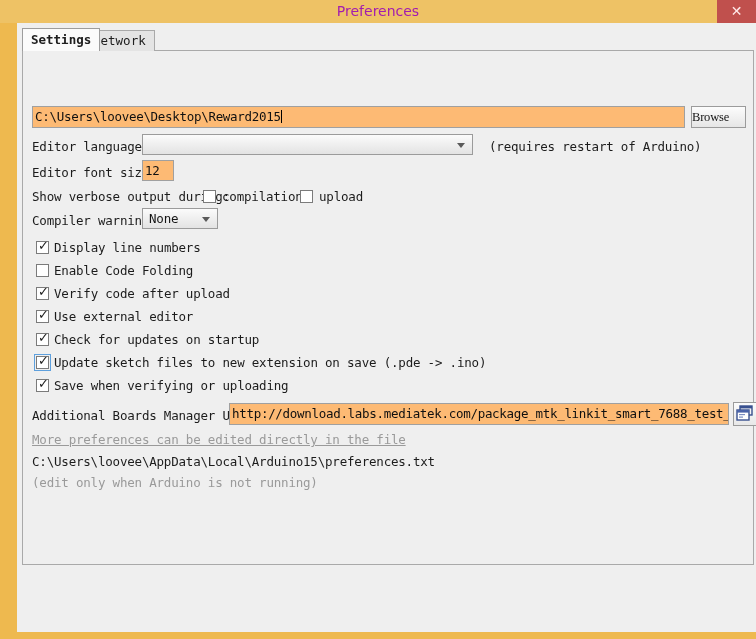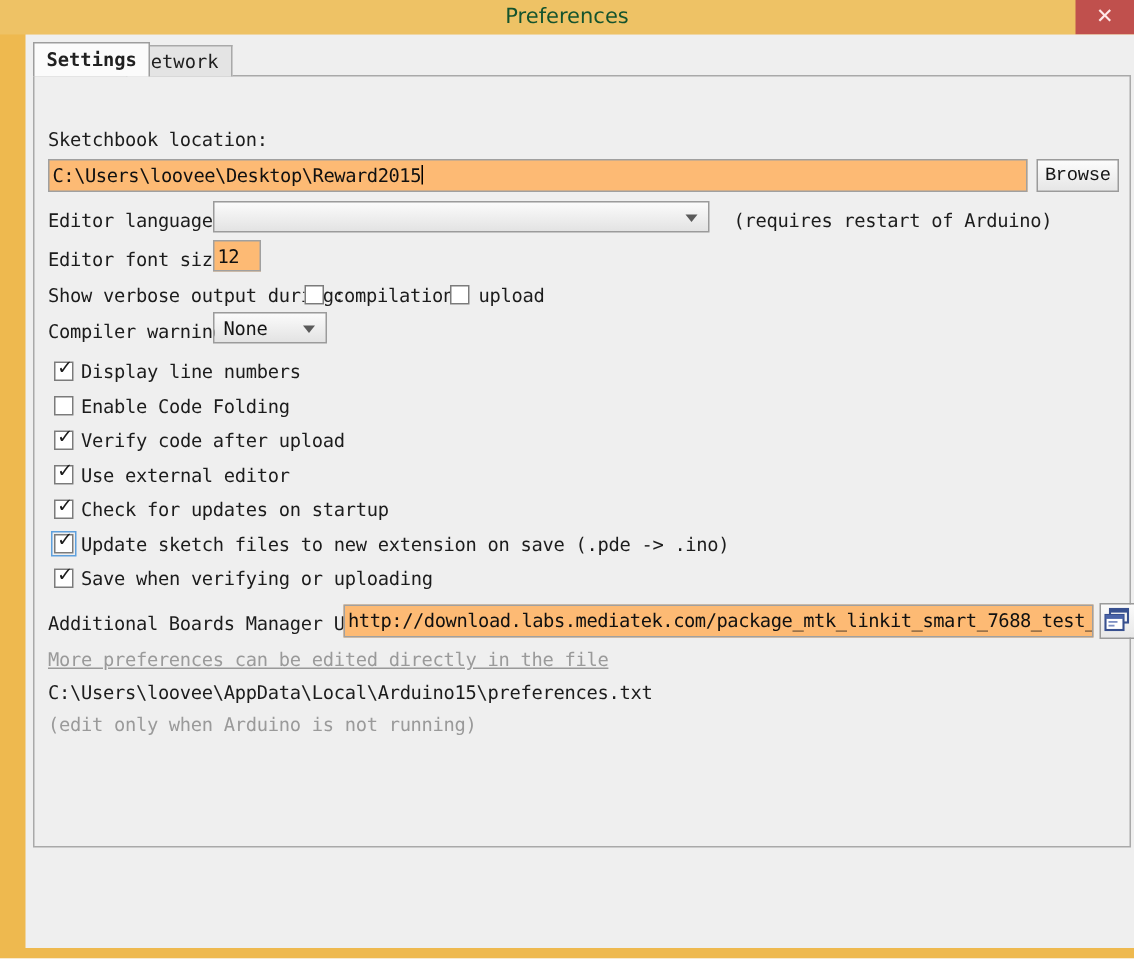--- a/index.html
+++ b/index.html
@@ -35,7 +35,7 @@
     text-align: center;
     font-family: "DejaVu Sans", sans-serif;
     font-size: 14px;
-    color: #14532d;
+    color: #a21caf;
   }
   .close-btn {
     position: absolute;

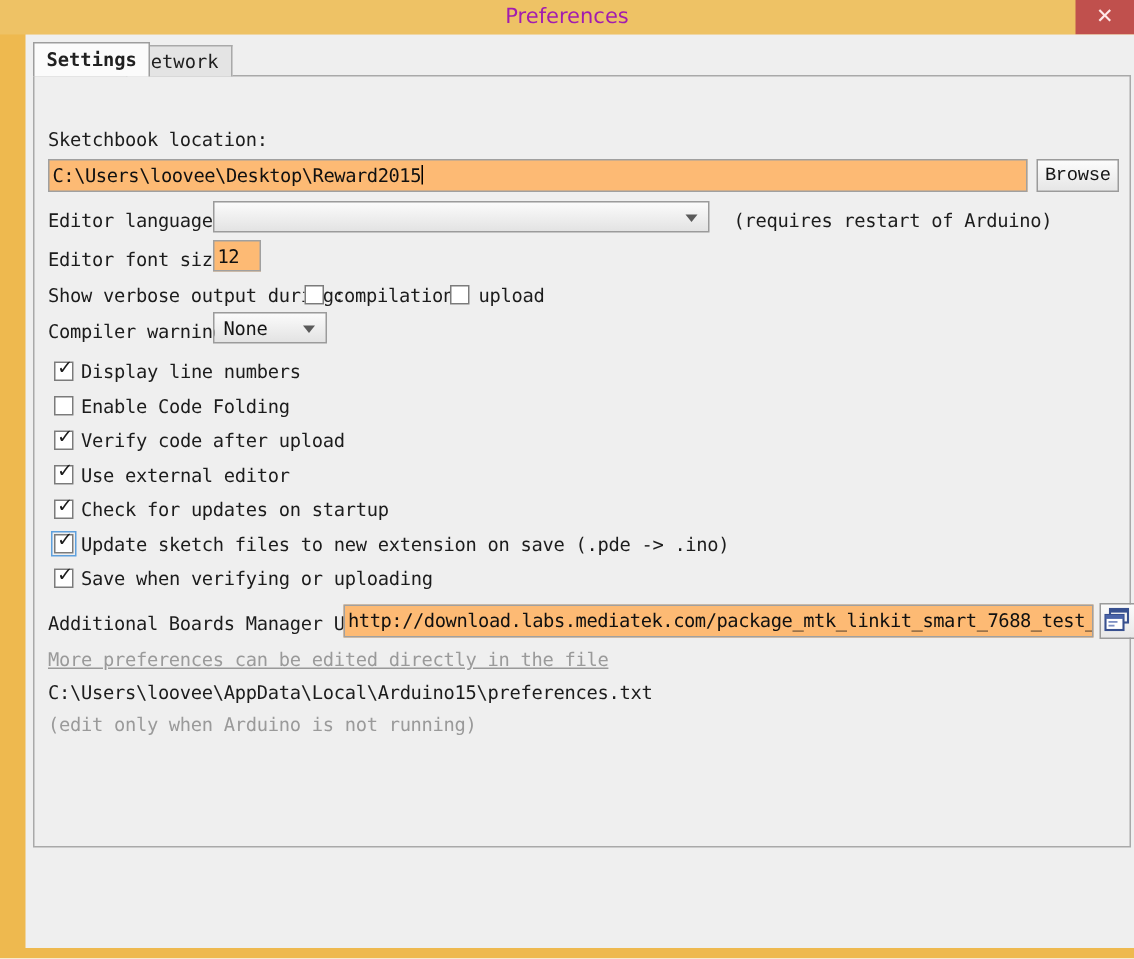--- a/index.html
+++ b/index.html
@@ -279,7 +279,6 @@
     <div class="tabpanel">
       <div class="content">
 
-        <div class="lbl" style="left:9px; top:34px;">Sketchbook location:</div>
 
         <div class="textfield" style="left:9px; top:55px; width:653px; height:22px;"><span>C:\Users\loovee\Desktop\Reward2015</span><span class="caret"></span></div>
 

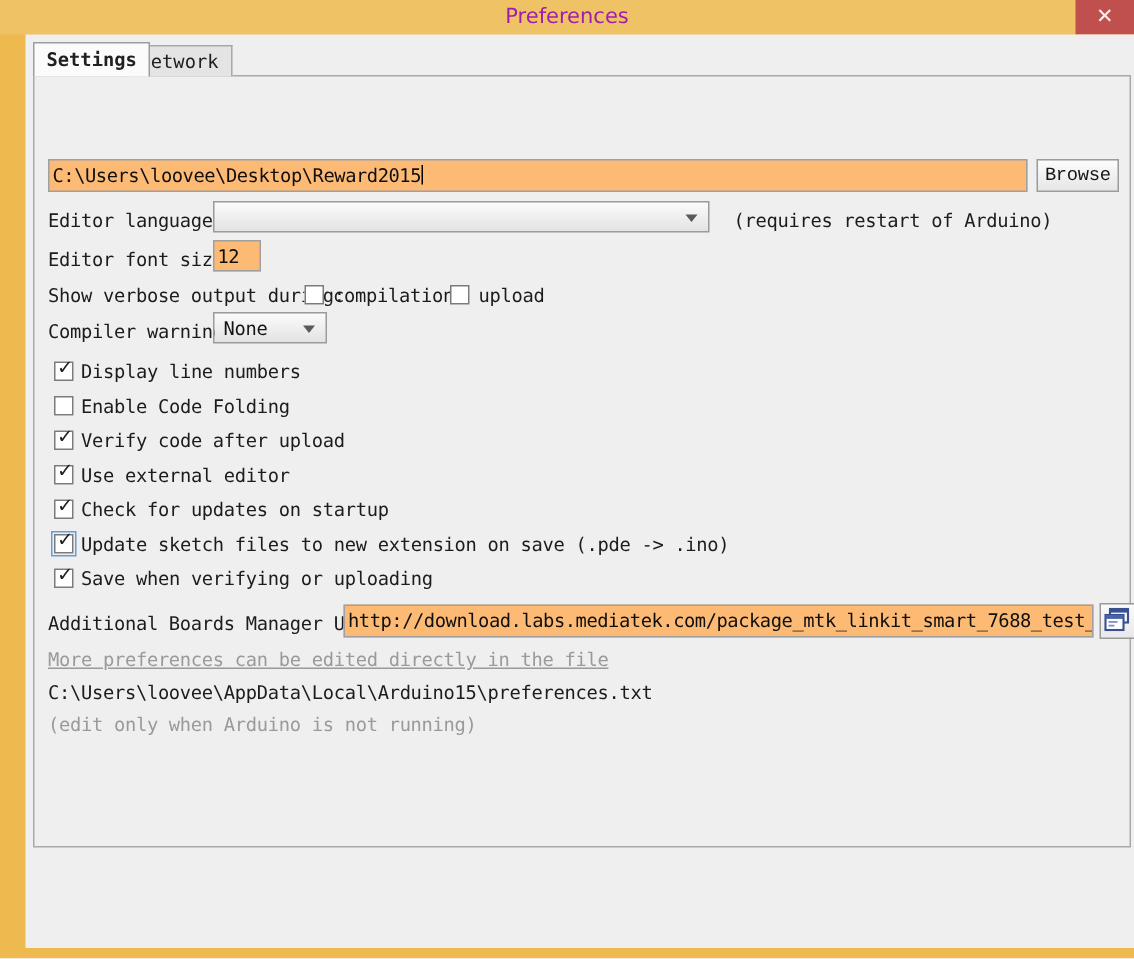--- a/index.html
+++ b/index.html
@@ -156,10 +156,9 @@
     box-sizing: border-box;
     background: linear-gradient(#fcfcfc, #e6e6e6);
     border: 1px solid #9b9b9b;
-    font-family: Liberation Mono, monospace;
+    font-family: Liberation Serif, serif;
     font-size: 12.5px;
     color: #151515;
-    text-align: center;
     cursor: pointer;
     letter-spacing: -0.2px;
   }

